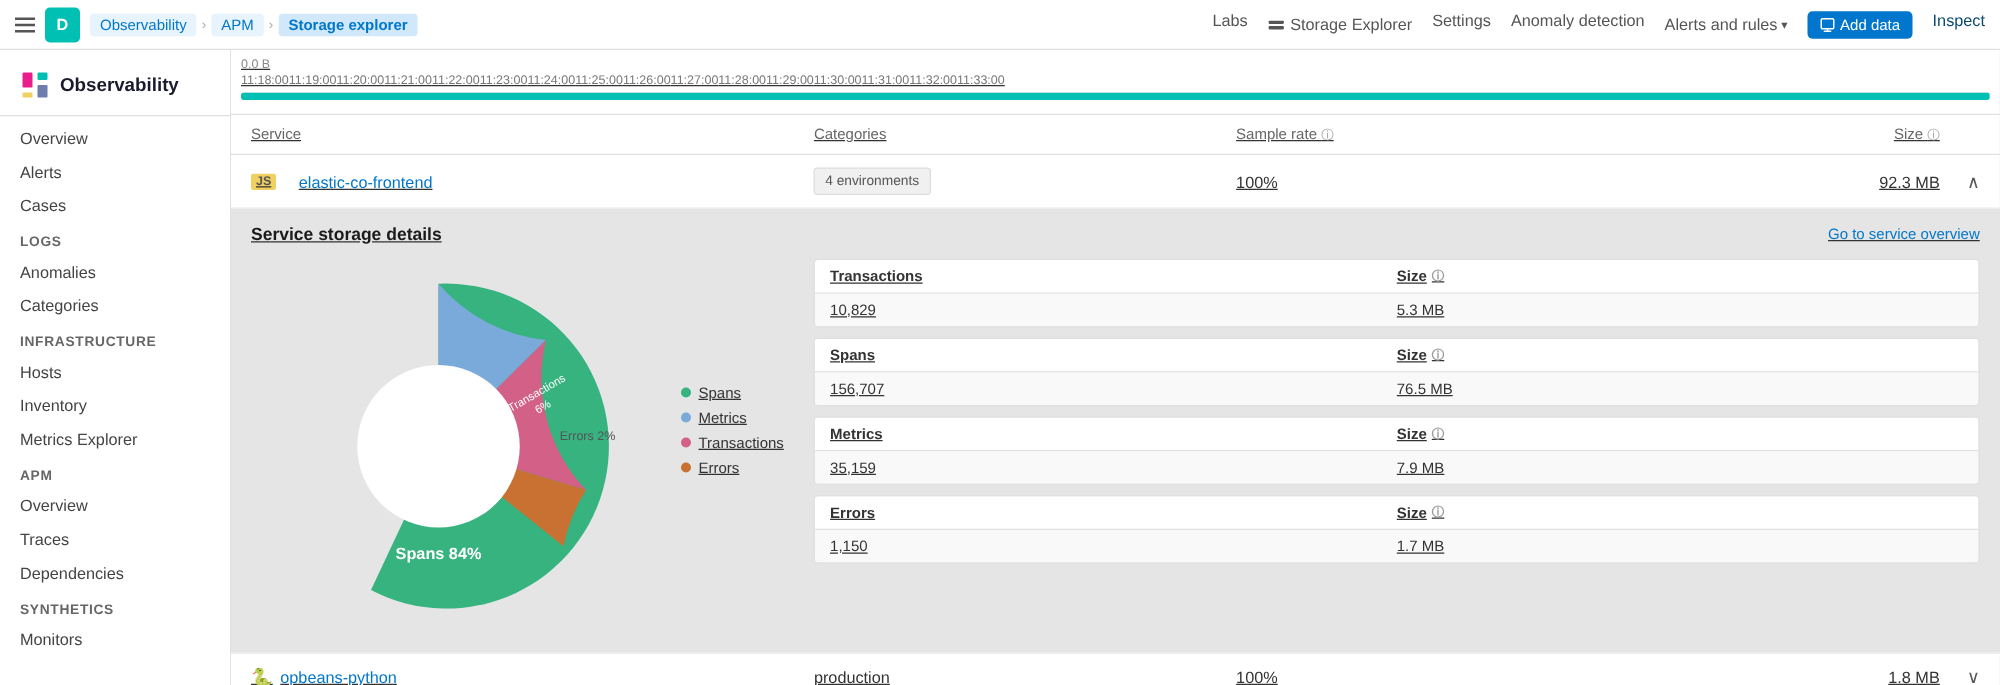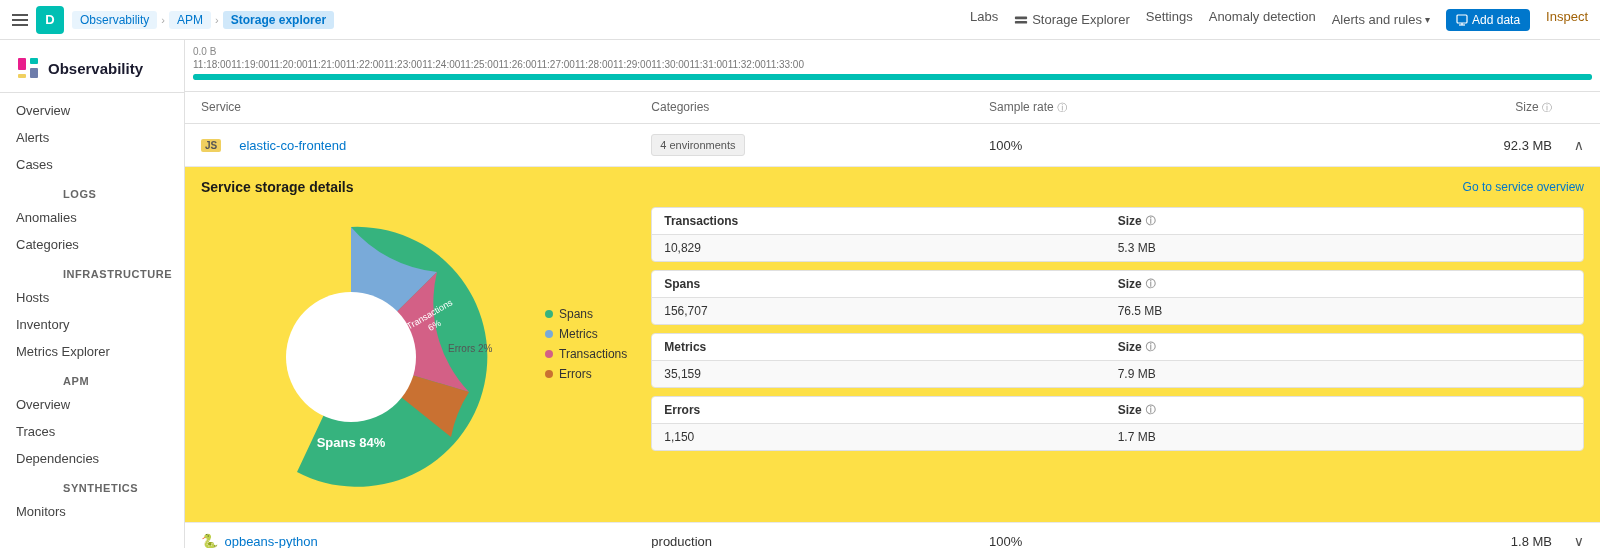--- a/index.html
+++ b/index.html
@@ -32,7 +32,7 @@
       background: #0077cc; color: #fff; border: none; border-radius: 4px;
       padding: 4px 10px; font-size: 12px; cursor: pointer; display: flex; align-items: center; gap: 4px;
     }
-    .inspect-link { color: #a16207; font-size: 13px; cursor: pointer; }
+    .inspect-link { color: #0c4a6e; font-size: 13px; cursor: pointer; }
 
     
     .main-layout { display: flex; flex: 1; overflow: hidden; }

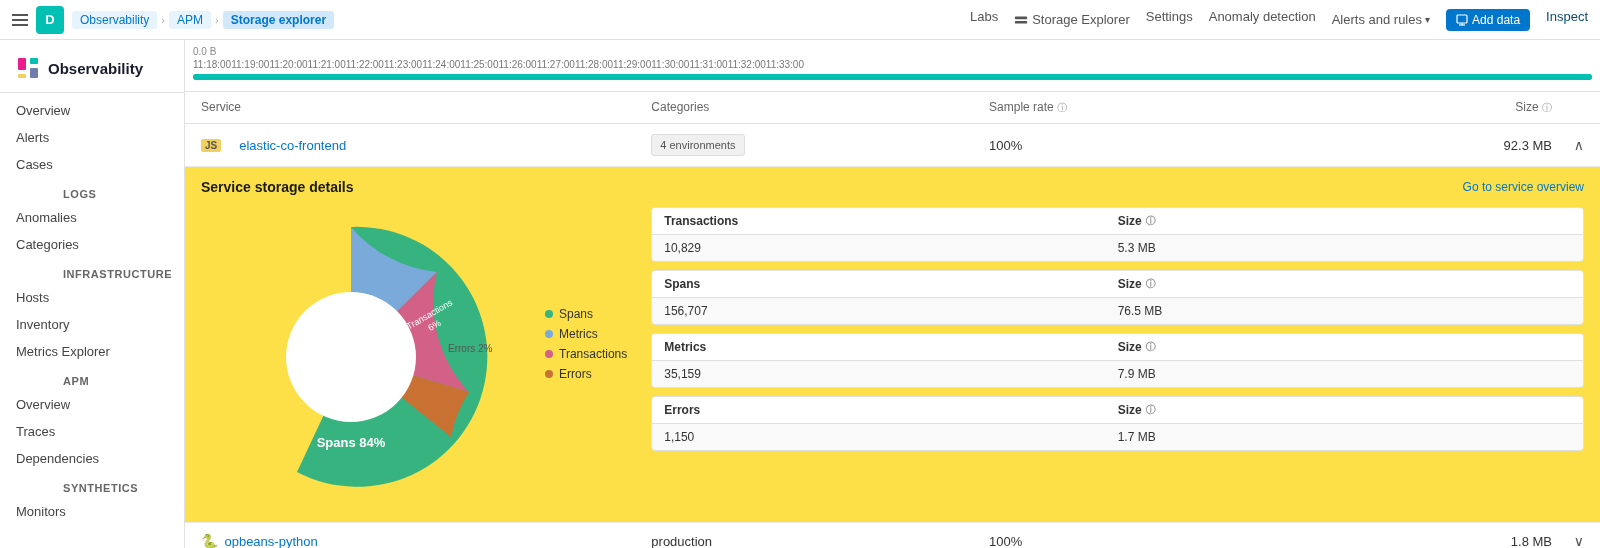--- a/index.html
+++ b/index.html
@@ -58,7 +58,7 @@
     }
 
     
-    .content { flex: 1; overflow-y: auto; background: #fde047; }
+    .content { flex: 1; overflow-y: auto; background: #e5e5e5; text-decoration: underline; }
 
     
     .timeline-bar {

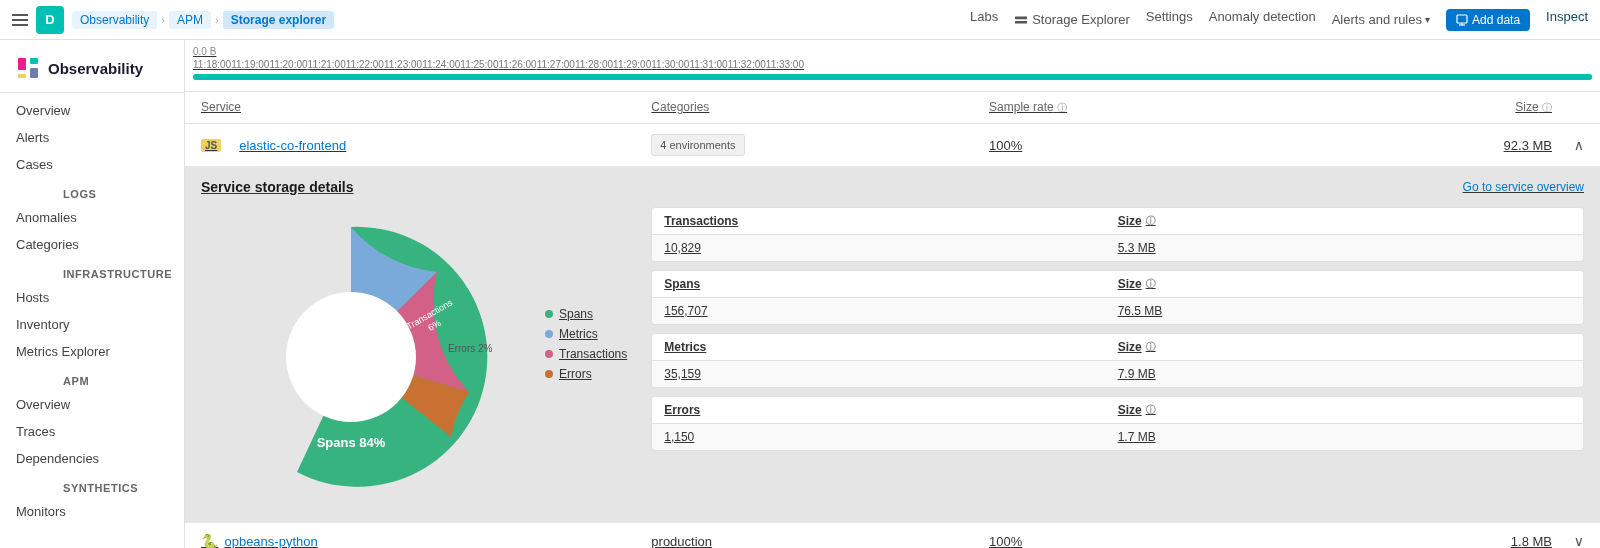--- a/index.html
+++ b/index.html
@@ -54,7 +54,7 @@
     }
     .sidebar-section-label {
       padding: 10px 16px 4px; font-size: 11px; font-weight: 700;
-      color: #666; text-transform: uppercase; letter-spacing: 0.05em; margin-left: 47px;
+      color: #666; text-transform: uppercase; letter-spacing: 0.05em;
     }
 
     

